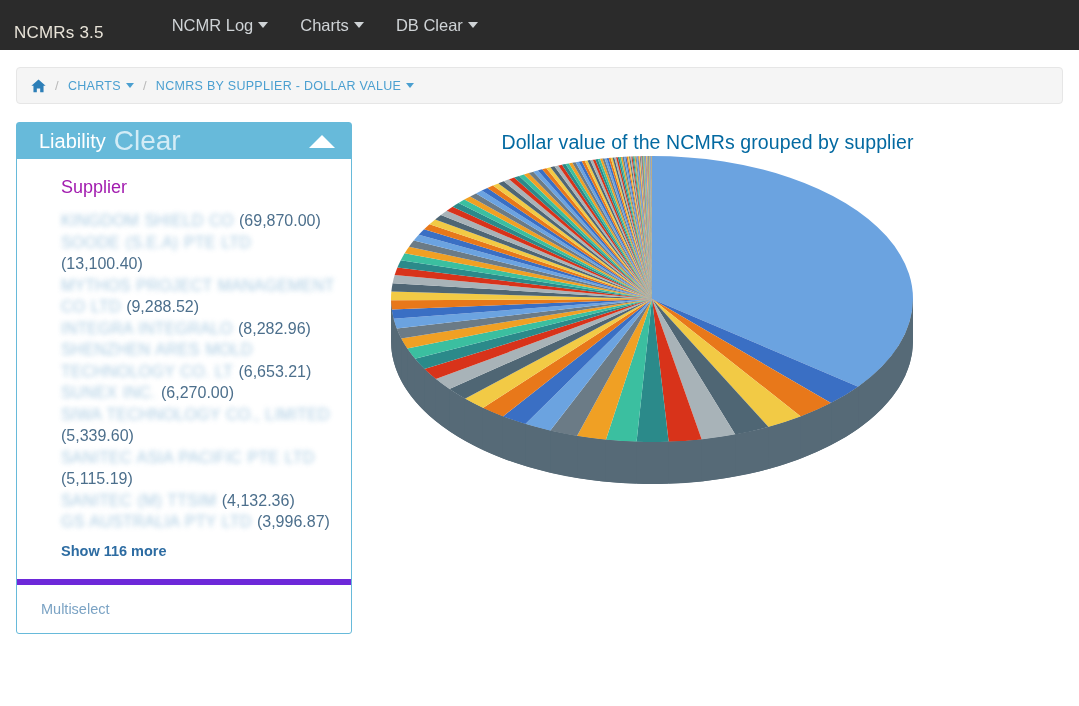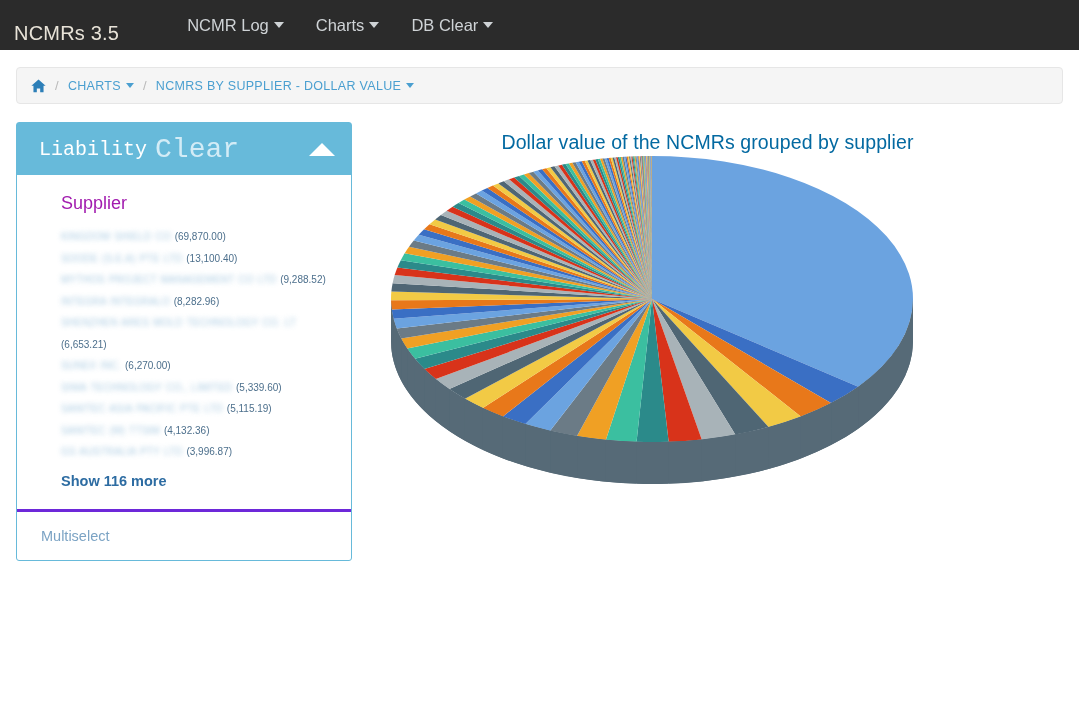--- a/index.html
+++ b/index.html
@@ -22,7 +22,7 @@
   }
   .brand {
     color: #e8e3d8;
-    font-size: 20px;
+    font-size: 17px;
     font-weight: 400;
     letter-spacing: .2px;
     padding-right: 10px;

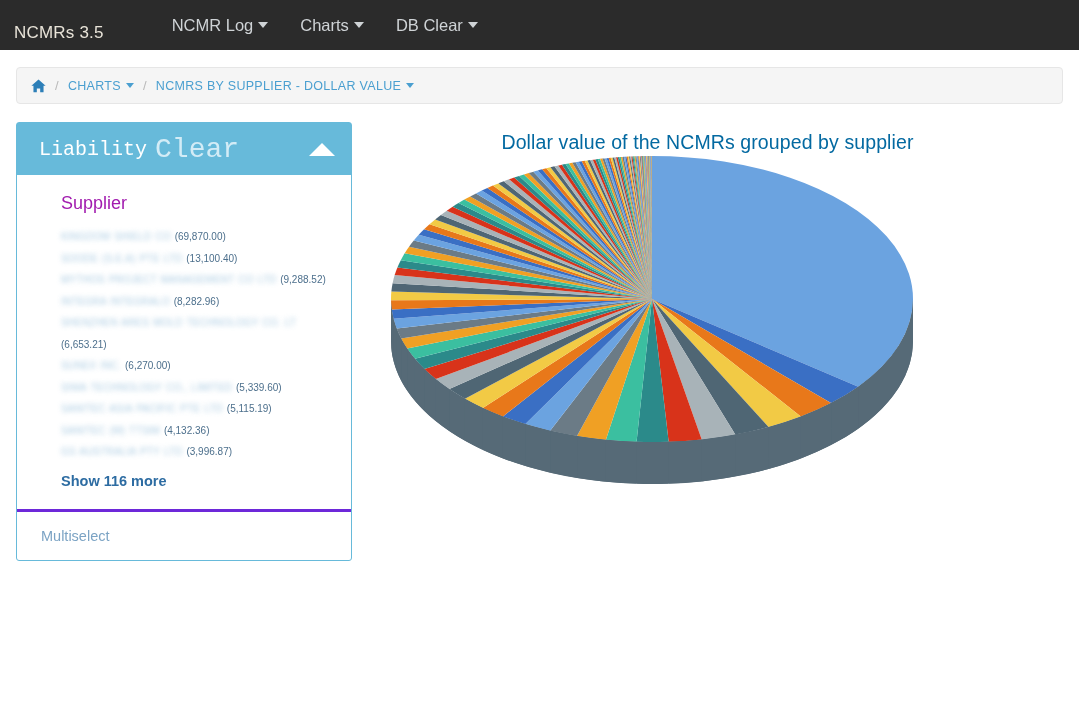--- a/index.html
+++ b/index.html
@@ -90,12 +90,11 @@
   }
   .panel-head {
     background: #67bada;
-    height: 52px;
+    height: 36px;
     display: flex;
     align-items: center;
     padding: 0 16px 0 22px;
     color: #ffffff;
-    font-family: Liberation Mono, monospace;
   }
   .panel-title { font-size: 20px; font-weight: 400; color: #ffffff; }
   .panel-clear {

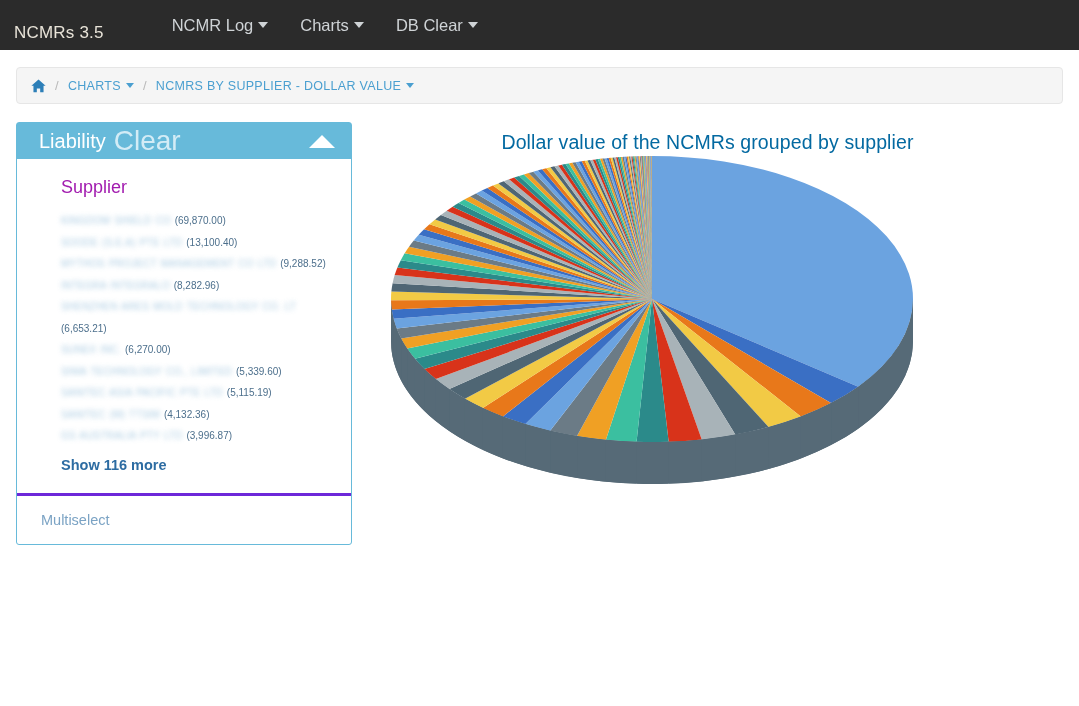--- a/index.html
+++ b/index.html
@@ -119,7 +119,7 @@
   }
   .opt-list { margin: 0; padding: 0; list-style: none; }
   .opt {
-    font-size: 10px;
+    font-size: 16px;
     line-height: 21.5px;
     color: #3d7fb5;
     padding-left: 30px;

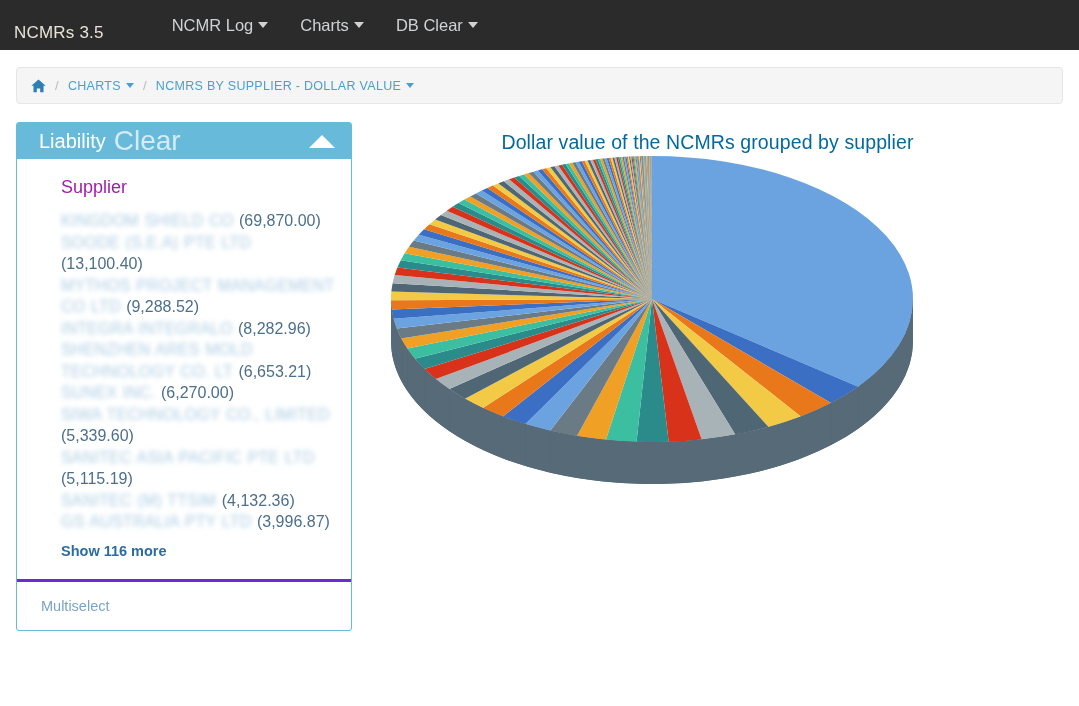--- a/index.html
+++ b/index.html
@@ -141,7 +141,7 @@
     cursor: pointer;
   }
   .panel-foot {
-    border-top: 3px solid #6d28d9;
+    border-top: 6px solid #6d28d9;
     padding: 15px 0 15px 24px;
   }
   .multiselect {

